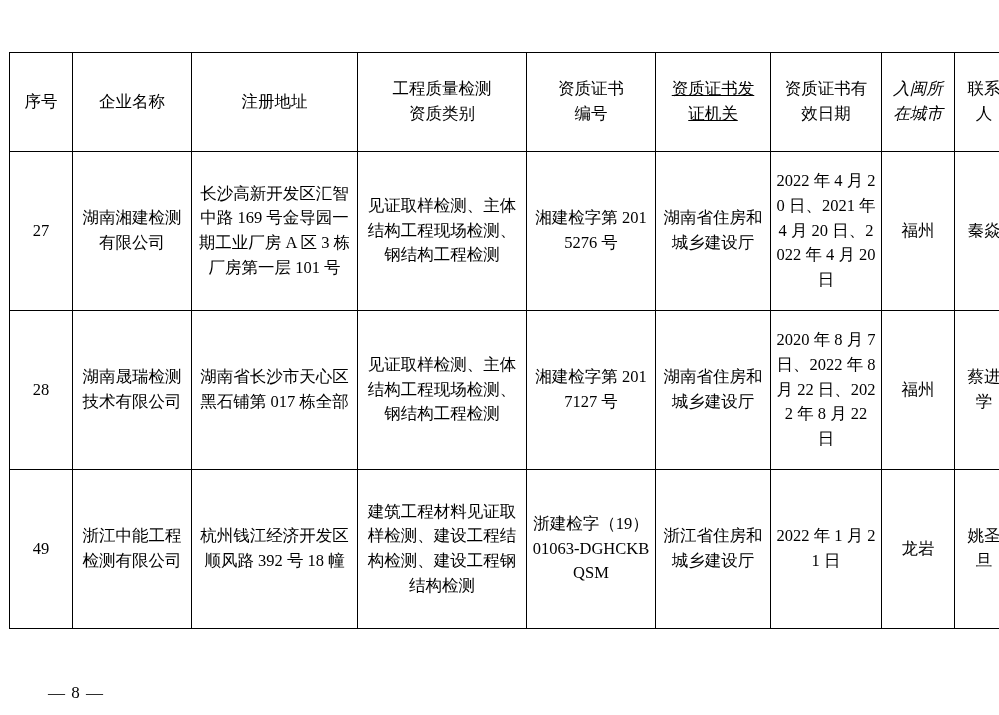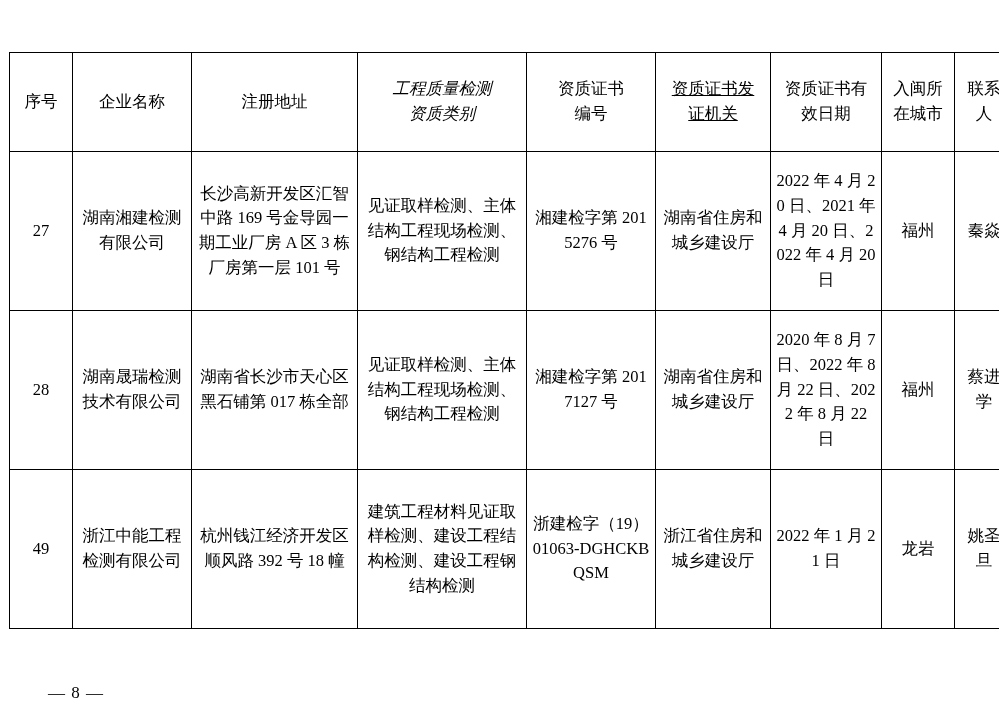--- a/index.html
+++ b/index.html
@@ -50,7 +50,7 @@
   .c-seq    { width: 52px; }
   .c-name   { width: 108px; font-family: Liberation Serif, serif; }
   .c-addr   { width: 155px; }
-  .c-type   { width: 158px; font-style: italic; }
+  .c-type   { width: 158px; }
   .c-certno { width: 118px; margin-top: 28px; }
   .c-org    { width: 104px; text-decoration: underline; }
   .c-valid  { width: 100px; }

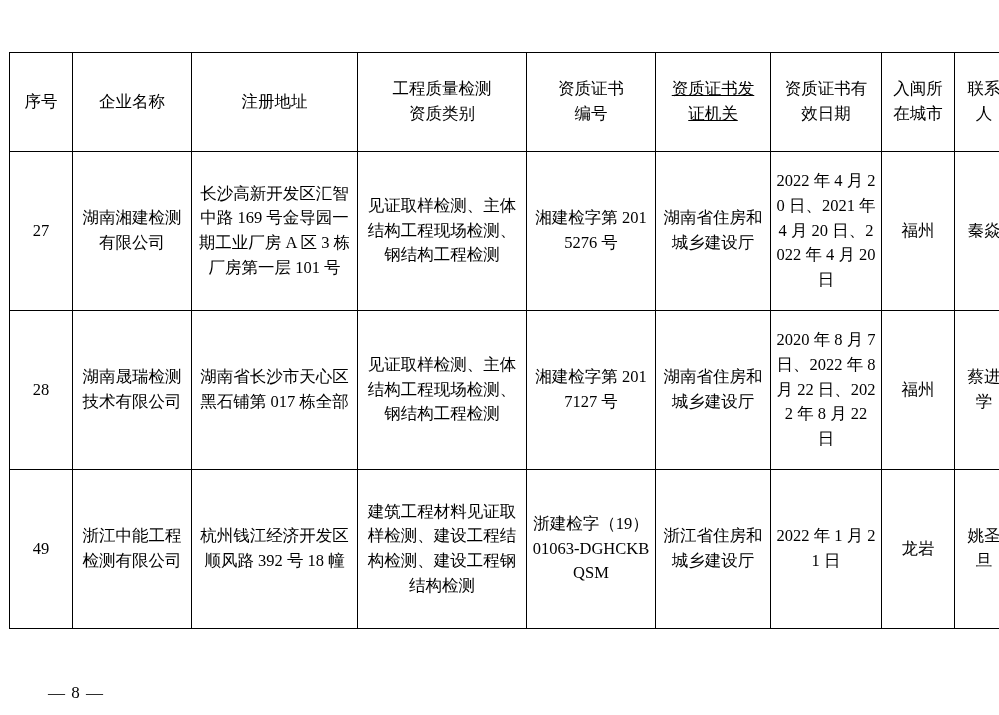--- a/index.html
+++ b/index.html
@@ -54,7 +54,7 @@
   .c-certno { width: 118px; margin-top: 28px; }
   .c-org    { width: 104px; text-decoration: underline; }
   .c-valid  { width: 100px; }
-  .c-city   { width: 62px; }
+  .c-city   { width: 62px; font-style: italic; }
   .c-person { width: 48px; }
 
   .seq-cell { font-size: 17px; }

